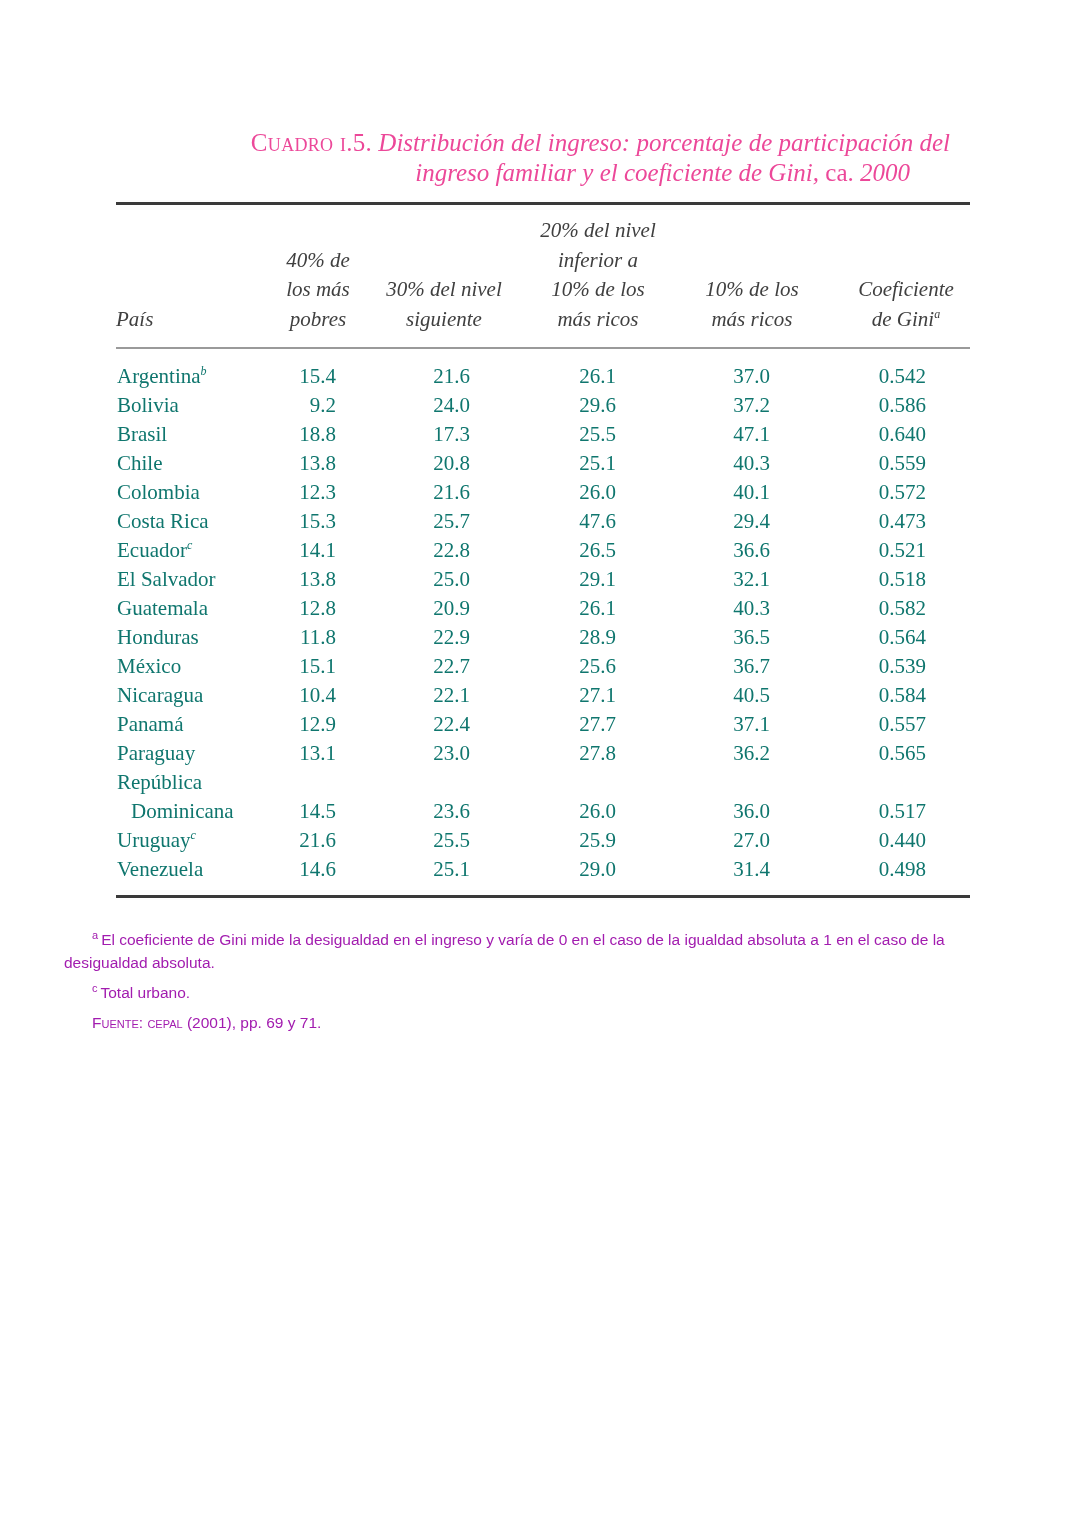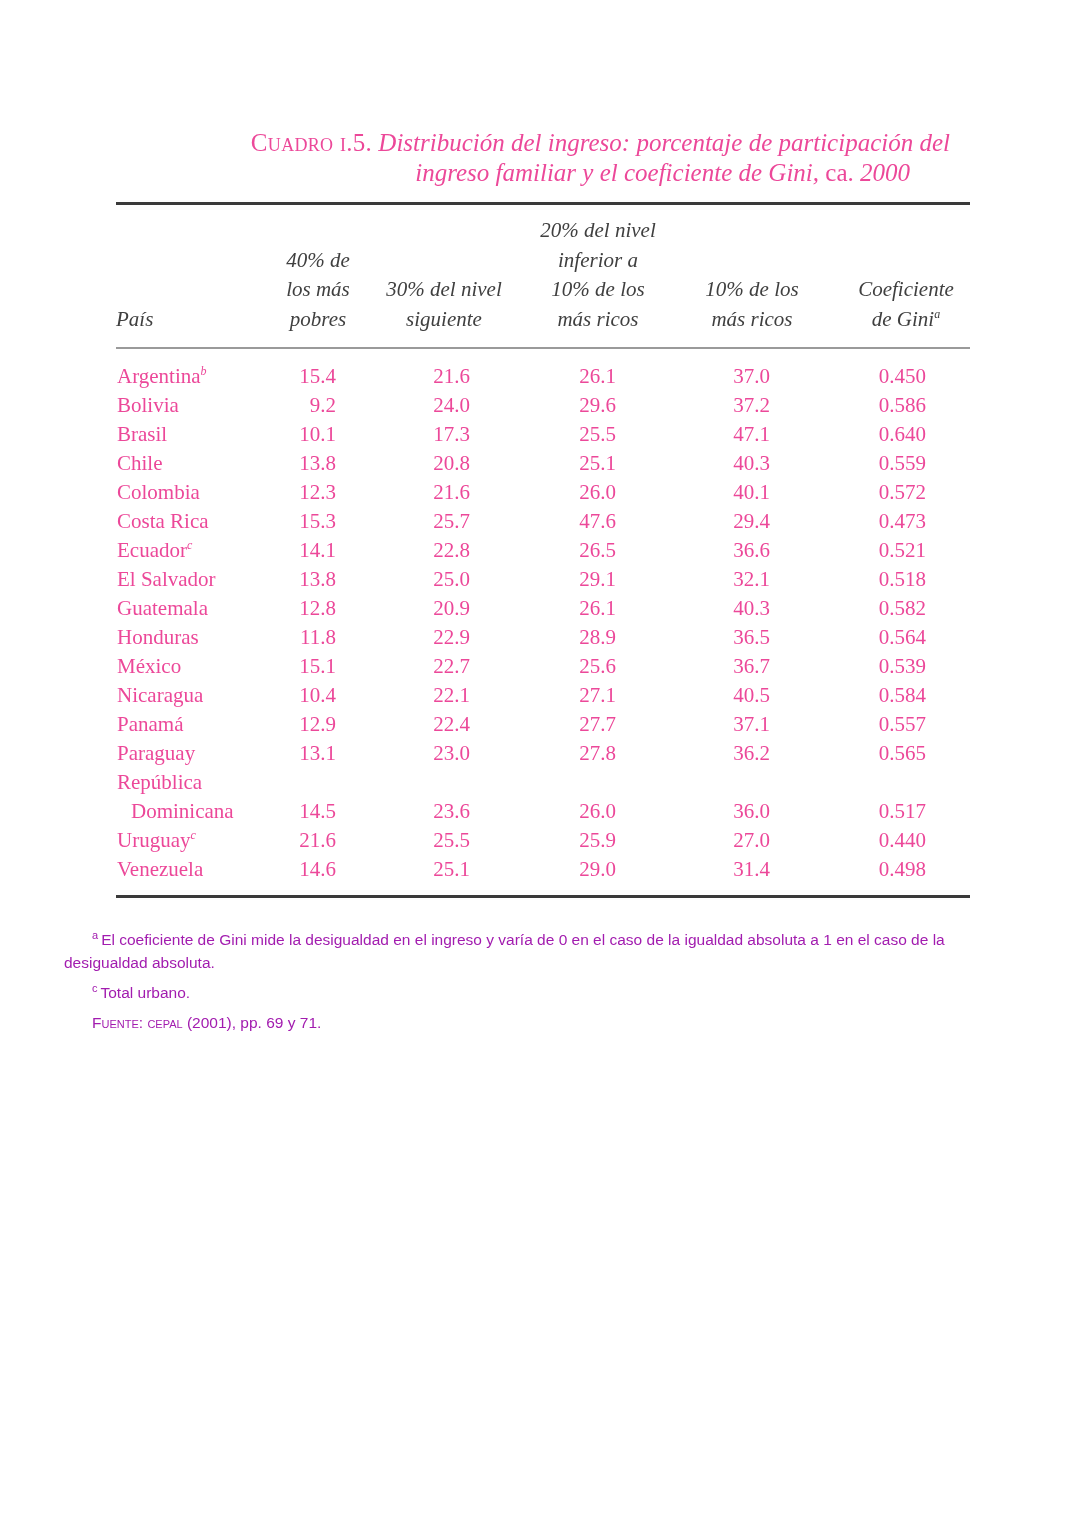--- a/index.html
+++ b/index.html
@@ -29,7 +29,7 @@
     .hdr sup { font-size: 12px; vertical-align: super; line-height: 0; }
 
     .rows { position: absolute; left: 0; top: 362px; width: 1080px; }
-    .row { position: relative; height: 29px; font-family: "Liberation Serif", serif; font-size: 21px; line-height: 29px; color: #ec4899; }
+    .row { position: relative; height: 29px; font-family: "Liberation Serif", serif; font-size: 21px; line-height: 29px; color: #0f766e; }
     .row .cell { position: absolute; top: 0; }
     .row .country { left: 117px; }
     .row .country sup { font-size: 12px; font-style: italic; vertical-align: super; line-height: 0; }

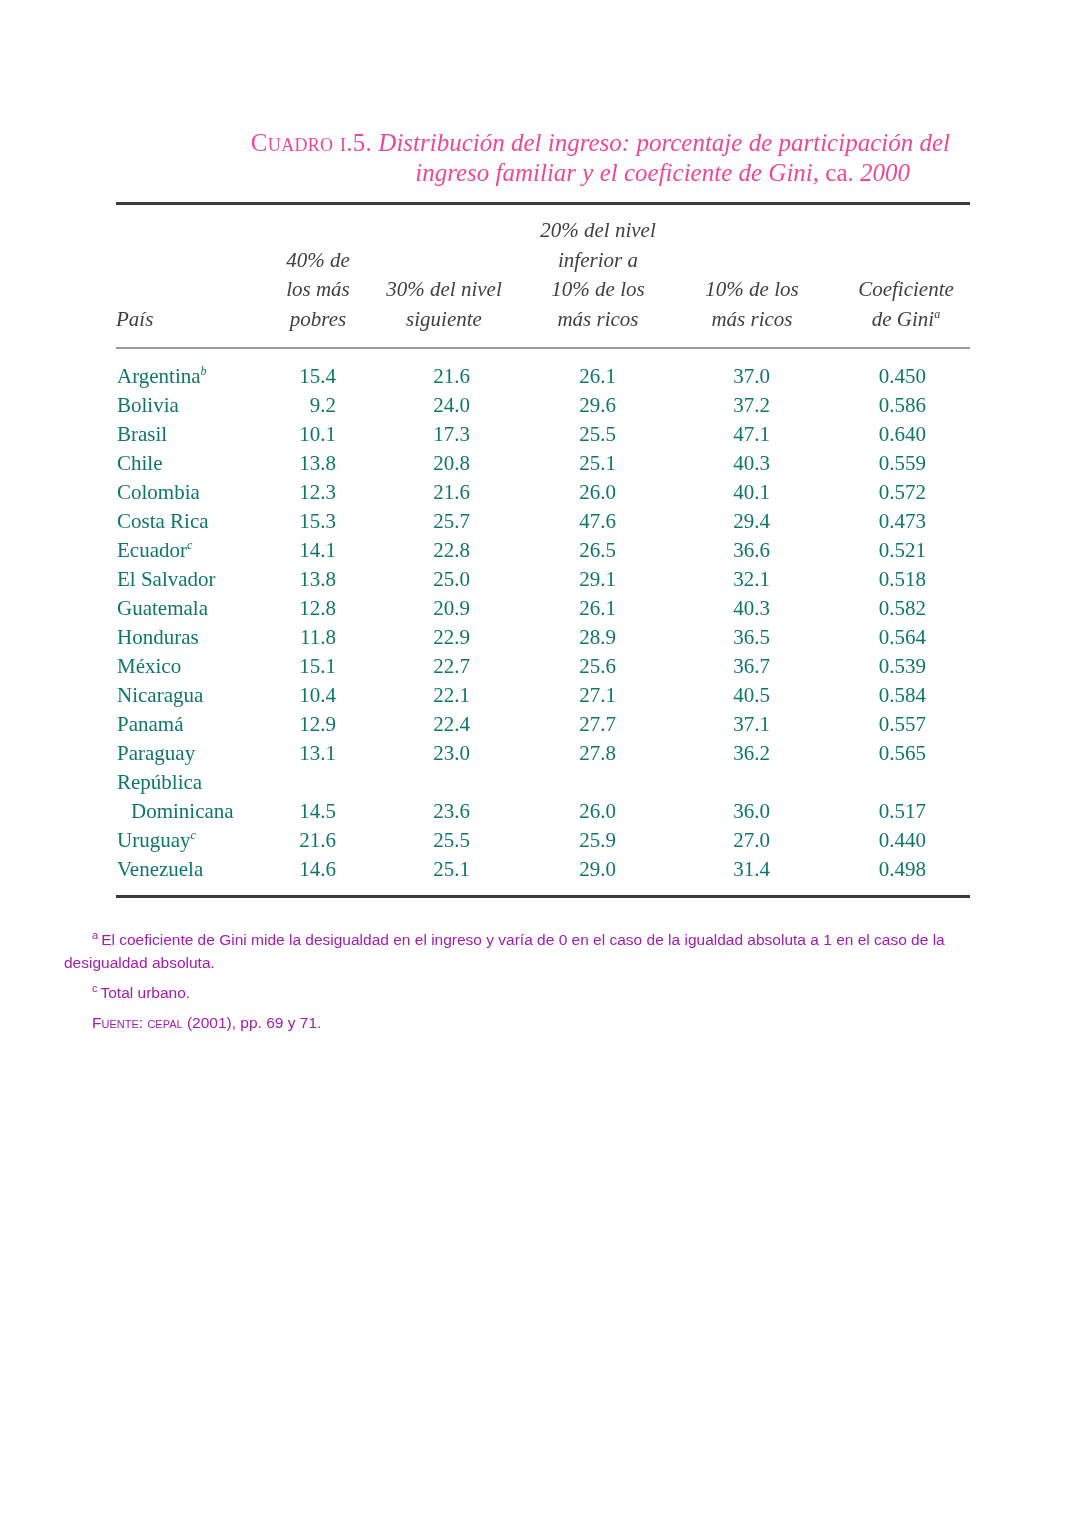--- a/index.html
+++ b/index.html
@@ -106,7 +106,7 @@
         <span class="cell num c2">21.6</span>
         <span class="cell num c3">26.1</span>
         <span class="cell num c4">37.0</span>
-        <span class="cell num c5">0.450</span>
+        <span class="cell num c5">0.542</span>
       </div>
       <div class="row">
         <span class="cell country"><span>Bolivia</span></span>

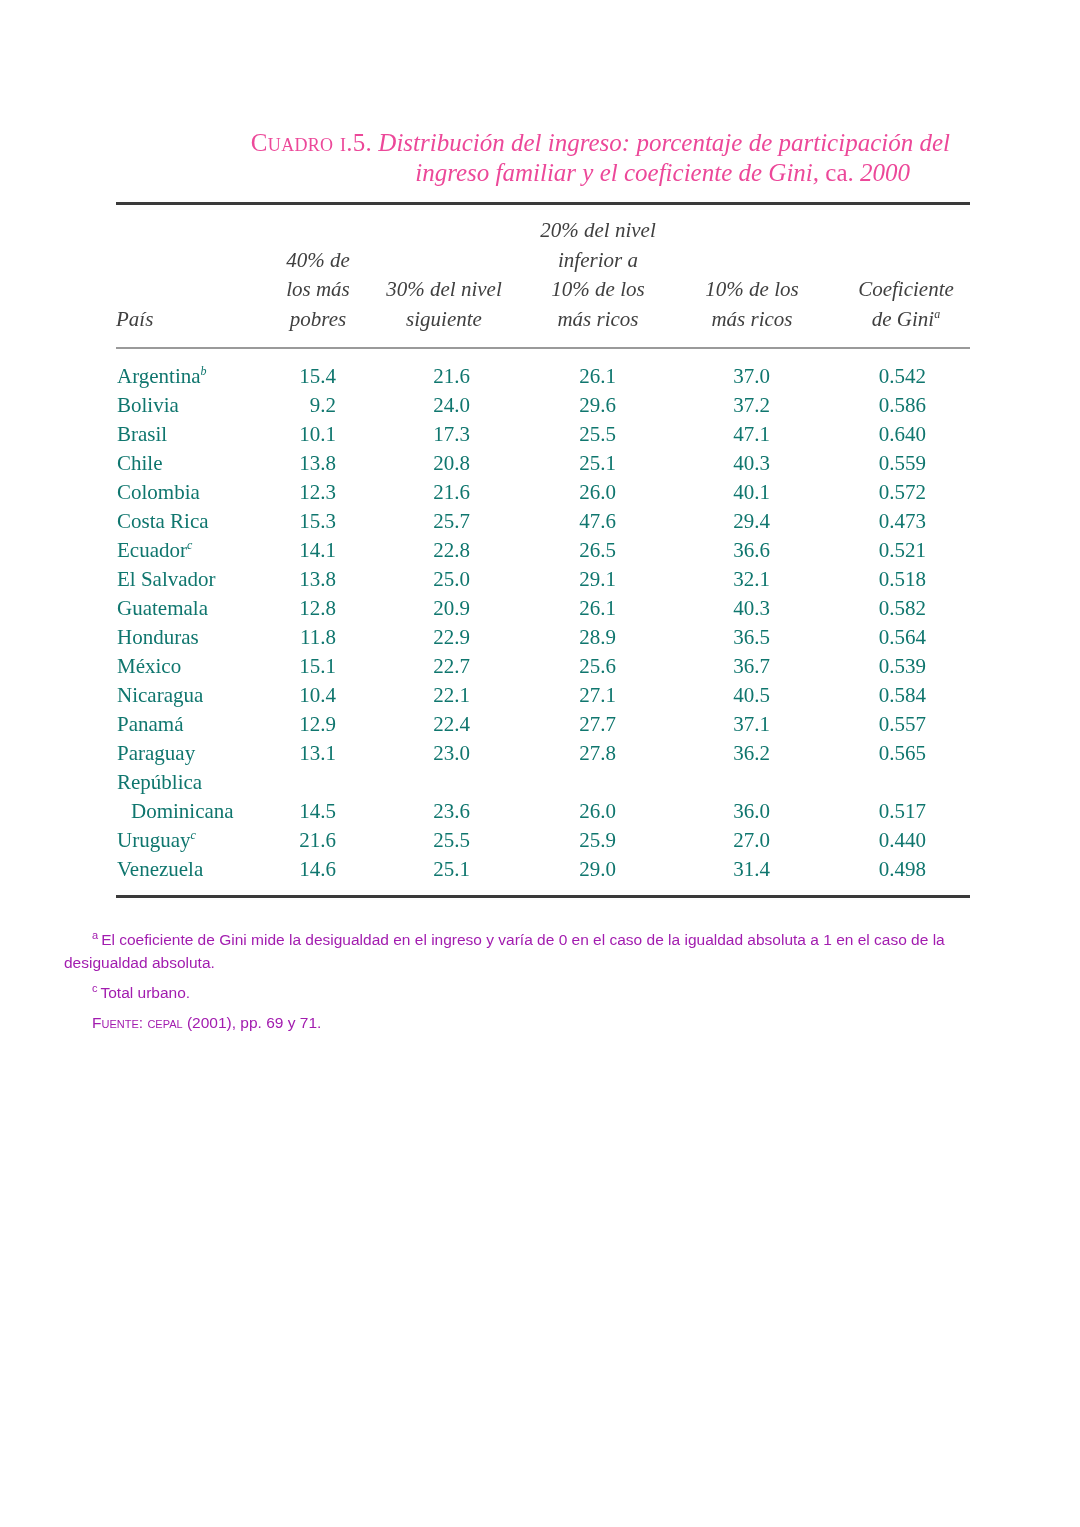--- a/index.html
+++ b/index.html
@@ -118,7 +118,7 @@
       </div>
       <div class="row">
         <span class="cell country"><span>Brasil</span></span>
-        <span class="cell num c1">10.1</span>
+        <span class="cell num c1">18.8</span>
         <span class="cell num c2">17.3</span>
         <span class="cell num c3">25.5</span>
         <span class="cell num c4">47.1</span>

